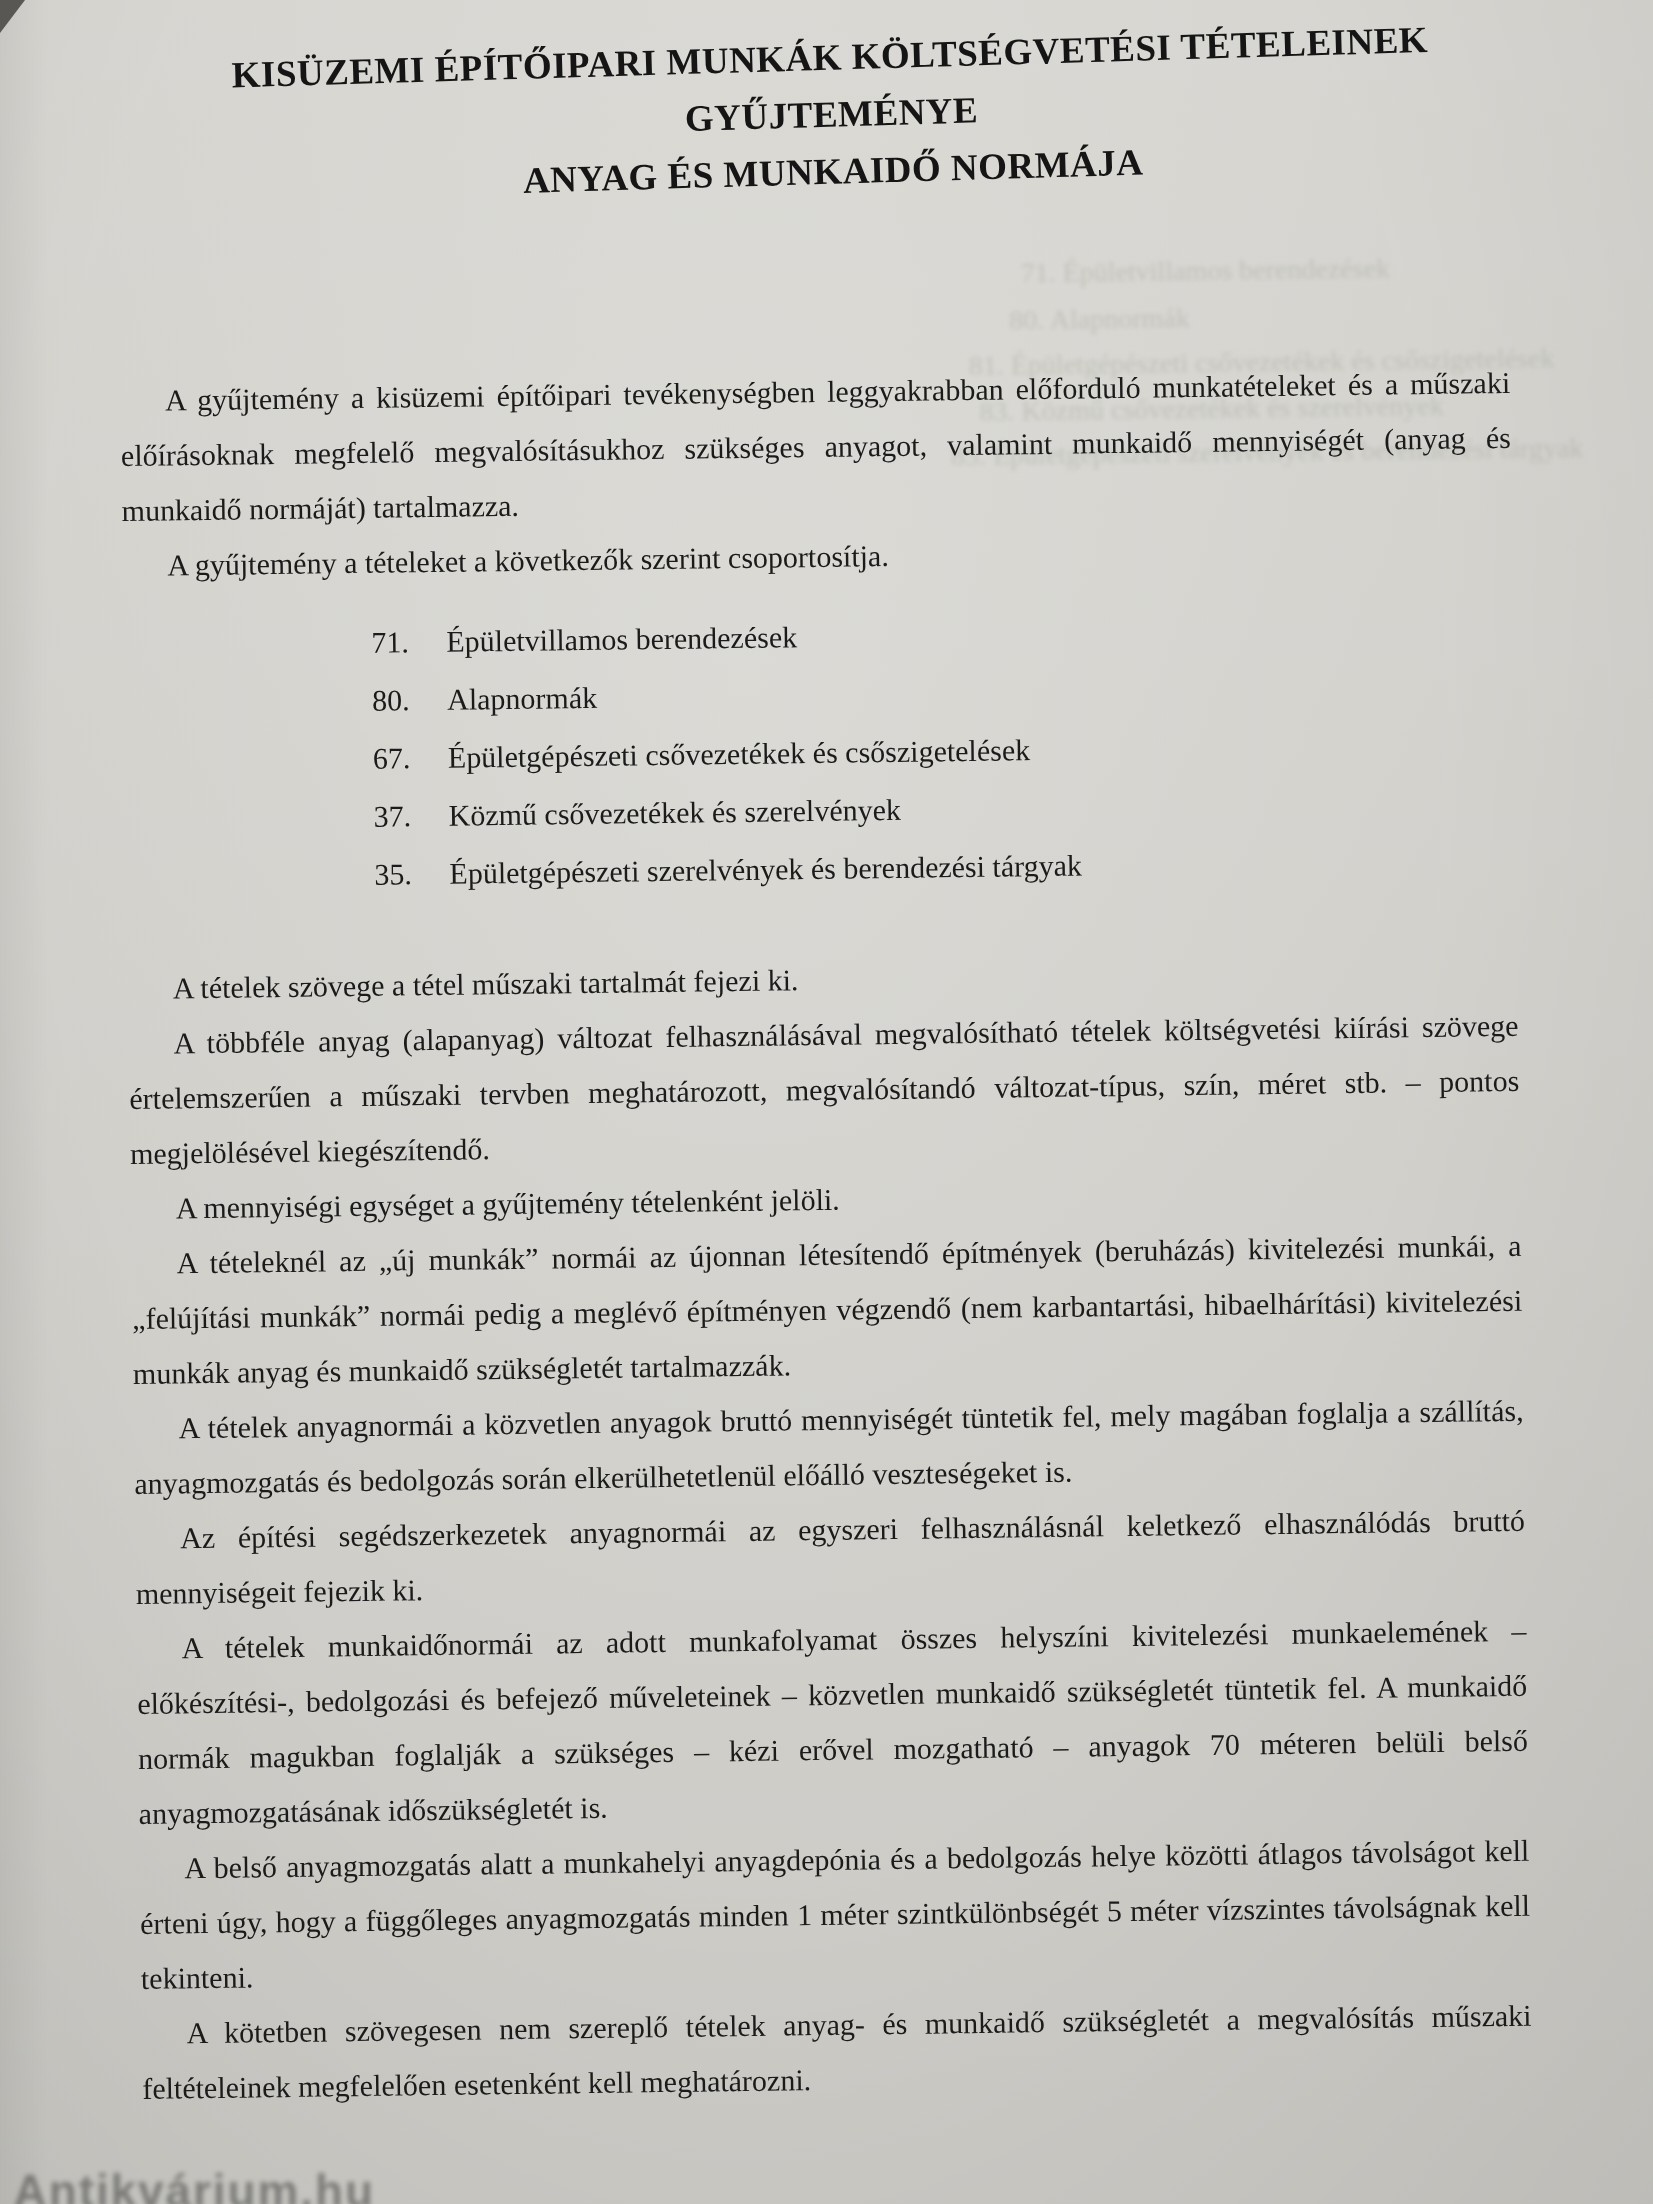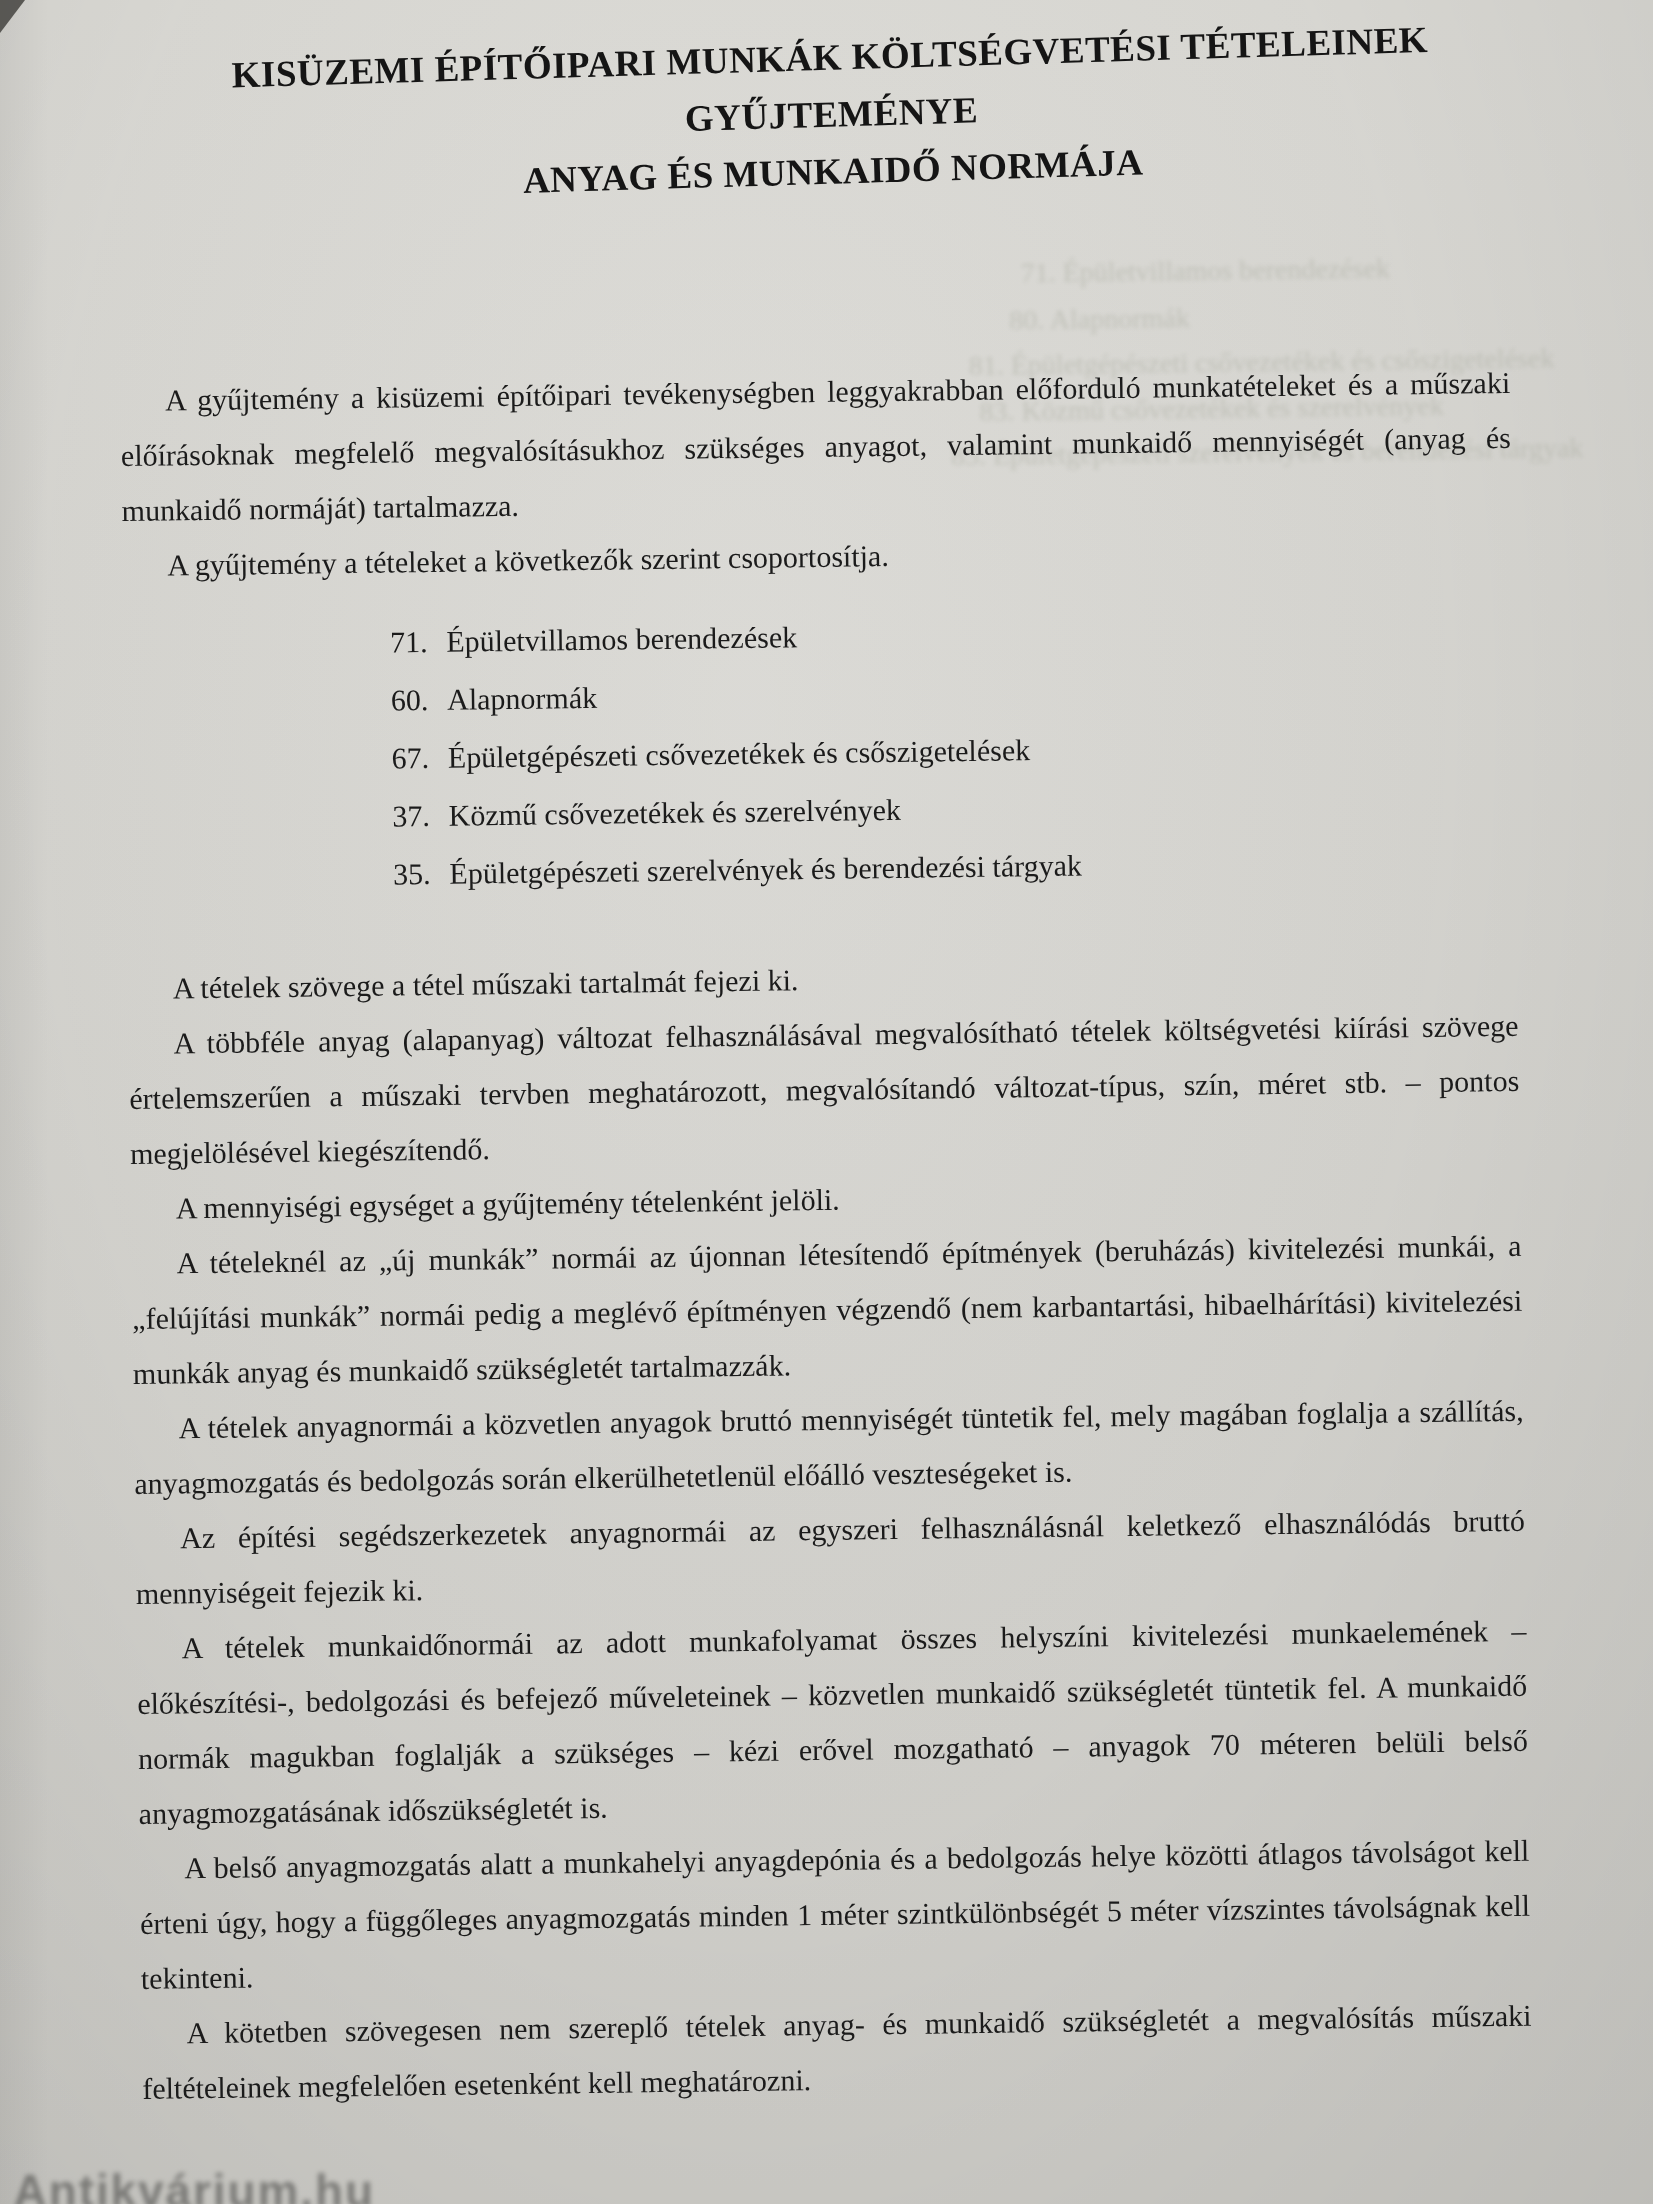--- a/index.html
+++ b/index.html
@@ -53,7 +53,7 @@
     font-size:30px;line-height:58px;
   }
   .catlist .row{display:flex;}
-  .catlist .num{width:75px;flex:0 0 auto;text-align:center;}
+  .catlist .num{width:75px;flex:0 0 auto;}
   
   .ghost{position:absolute;inset:0;pointer-events:none;}
   .ghost .gl{

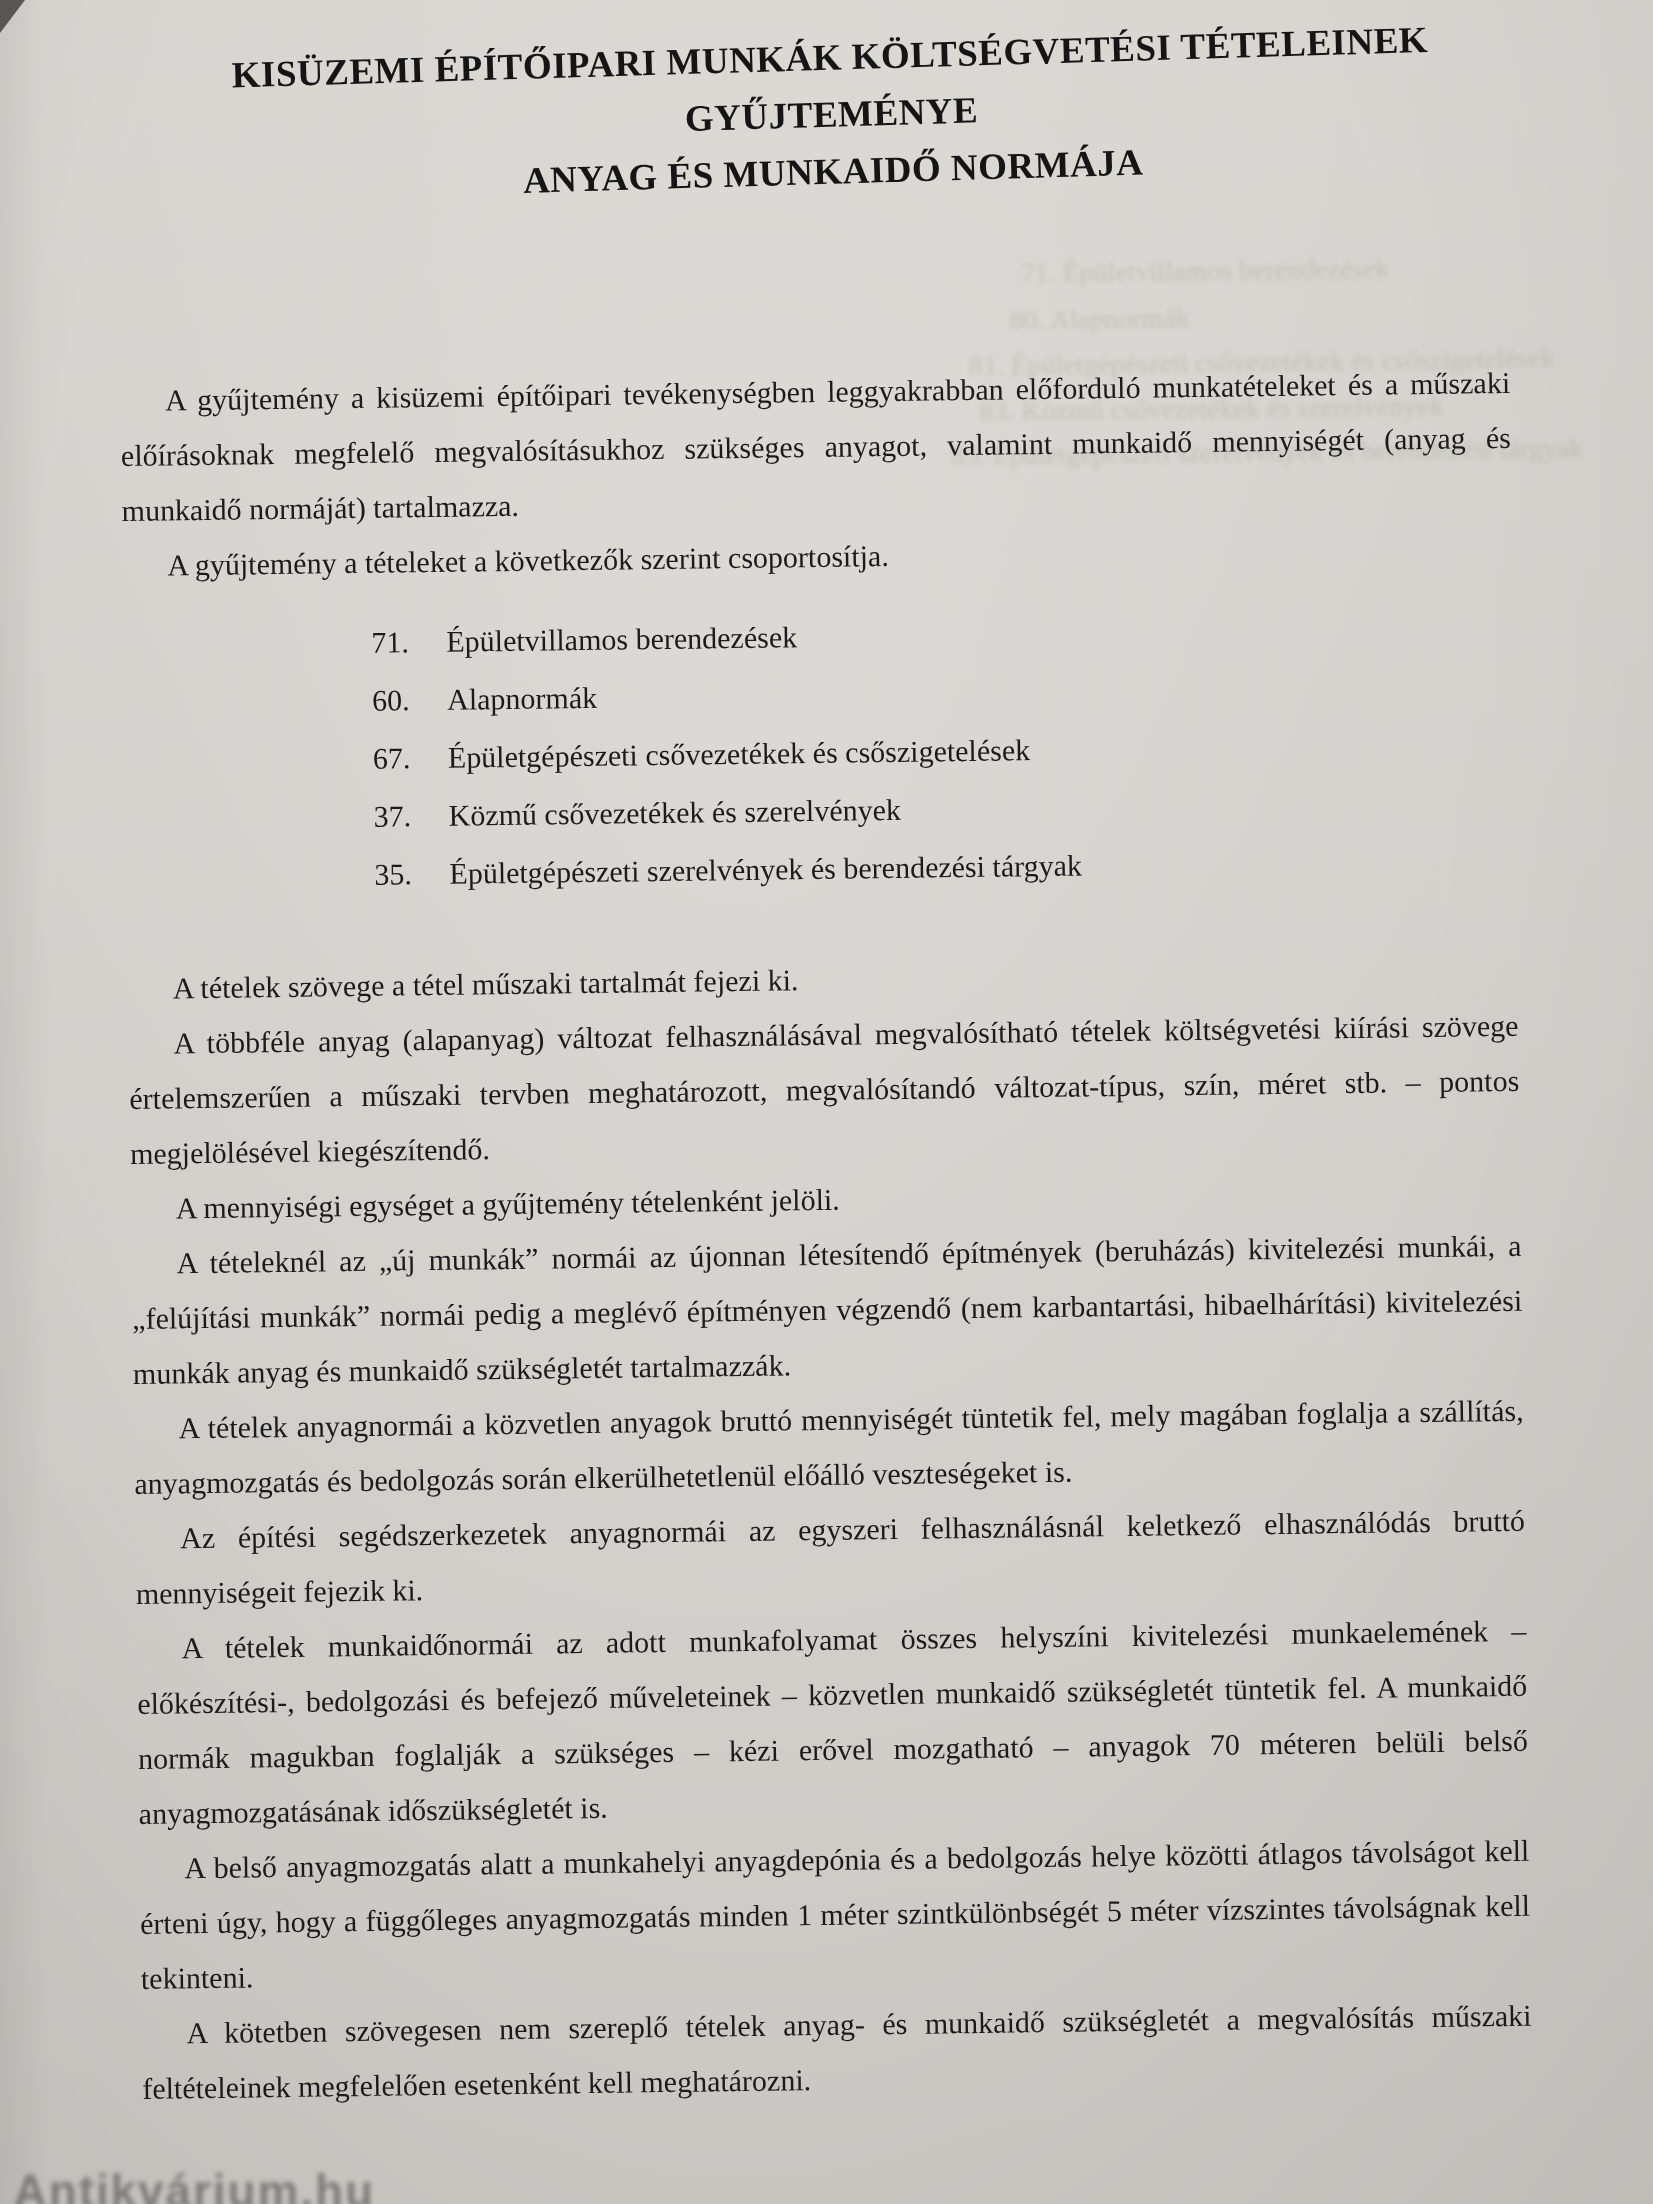--- a/index.html
+++ b/index.html
@@ -110,7 +110,7 @@
         <span class="lab">Épületvillamos berendezések</span>
       </div>
       <div class="row">
-        <span class="num">60.</span>
+        <span class="num">80.</span>
         <span class="lab">Alapnormák</span>
       </div>
       <div class="row">

